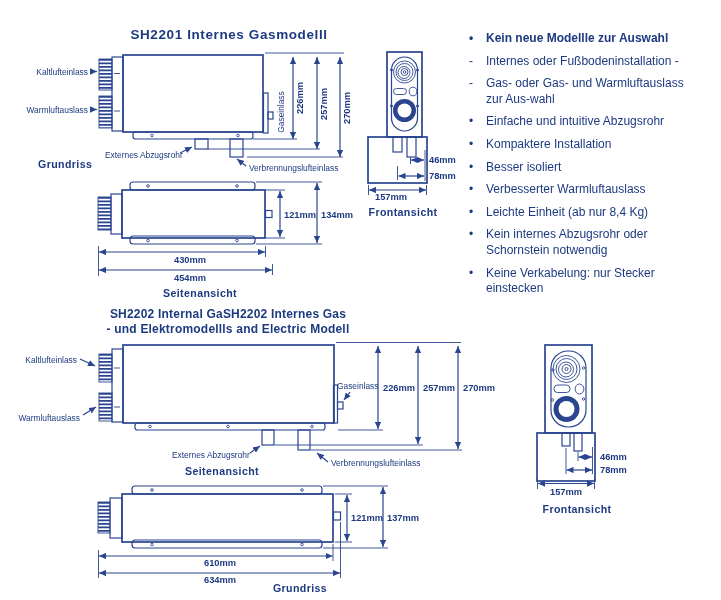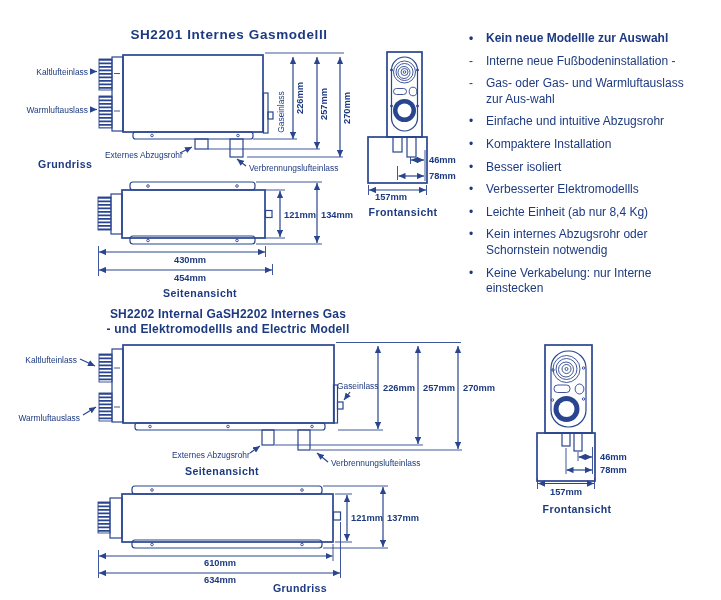--- a/index.html
+++ b/index.html
@@ -253,7 +253,7 @@
   </div>
   <div class="feat">
     <span class="marker">-</span>
-    <span class="ftext">Interne neue Fußbodeninstallation -</span>
+    <span class="ftext">Internes oder Fußbodeninstallation -</span>
   </div>
   <div class="feat">
     <span class="marker">-</span>

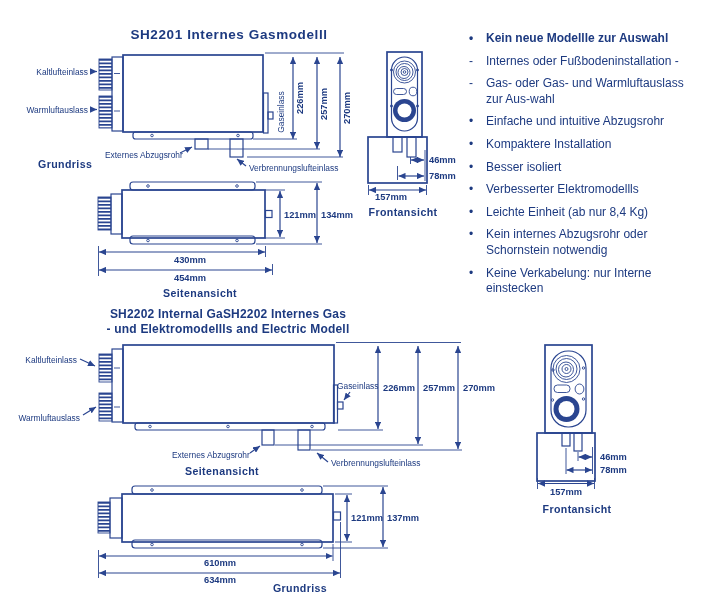--- a/index.html
+++ b/index.html
@@ -274,7 +274,7 @@
   </div>
   <div class="feat">
     <span class="marker">•</span>
-    <span class="ftext">Verbesserter Elektromodellls</span>
+    <span class="ftext">Verbesserter Warmluftauslass</span>
   </div>
   <div class="feat">
     <span class="marker">•</span>

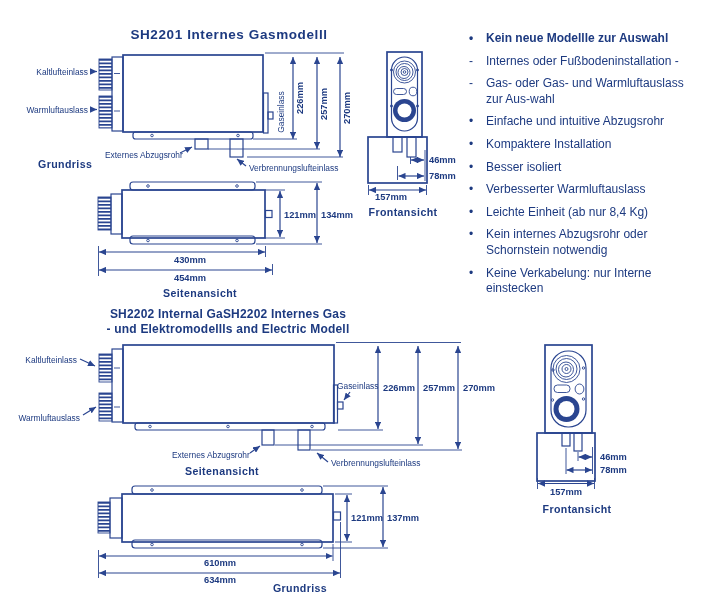--- a/index.html
+++ b/index.html
@@ -287,7 +287,7 @@
   </div>
   <div class="feat">
     <span class="marker">•</span>
-    <span class="ftext">Keine Verkabelung: nur Interne
+    <span class="ftext">Keine Verkabelung: nur Stecker
 einstecken</span>
   </div>
 </div>

